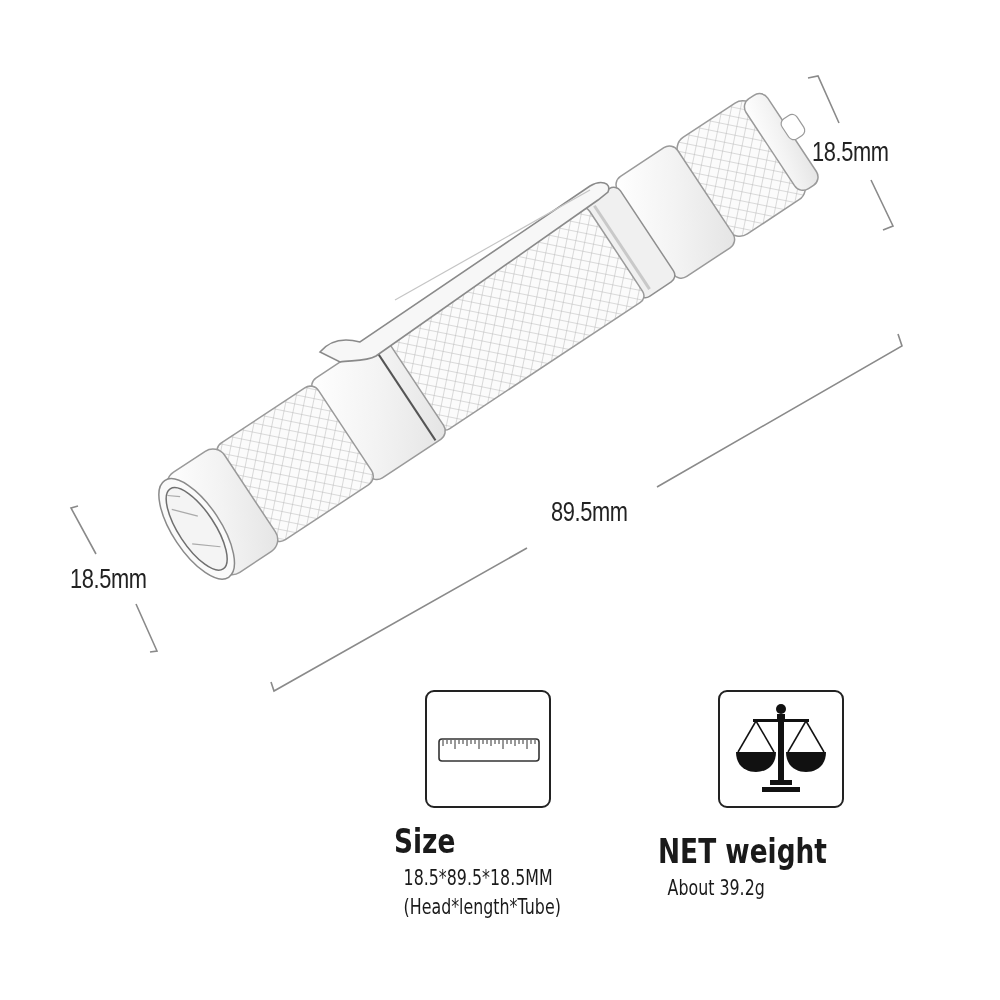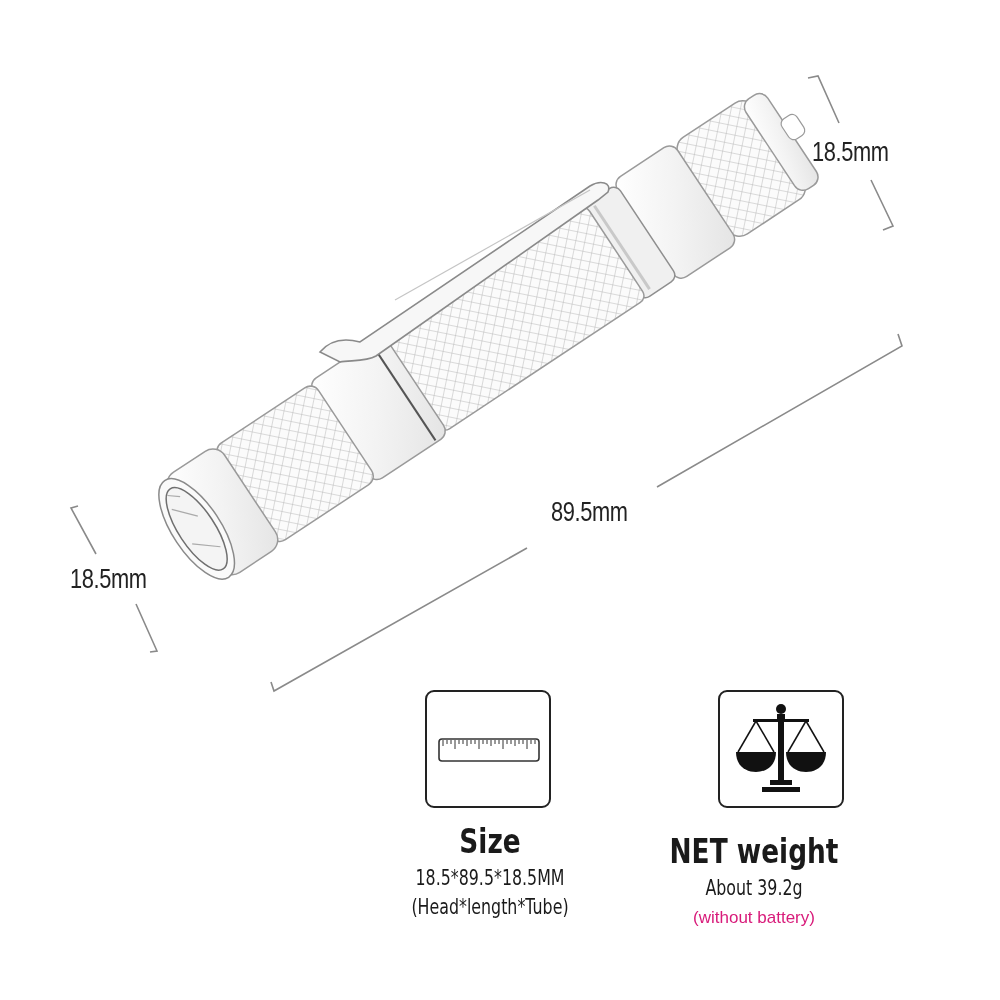--- a/index.html
+++ b/index.html
@@ -7,7 +7,7 @@
   .stage { position:absolute; left:0; top:0; width:911px; height:1000px; }
   .dim-label { position:absolute; color:#222; font-family:"Liberation Sans Narrow","Liberation Sans", sans-serif; font-size:28px; letter-spacing:-0.5px; transform:scaleX(0.78); transform-origin:left center; white-space:nowrap; }
   .icon-box { position:absolute; width:126px; height:118px; border:2px solid #222; border-radius:9px; background:#fff; box-sizing:border-box; }
-  .caption { position:absolute; text-align:center; color:#1a1a1a; white-space:nowrap; }
+  .caption { position:absolute; color:#1a1a1a; white-space:nowrap; }
   .cap-title { font-family:"DejaVu Sans", sans-serif; font-weight:bold; font-size:33px; transform:scaleX(0.80); }
   .cap-line { font-family:"DejaVu Sans", sans-serif; font-size:22px; transform:scaleX(0.72); margin-top:4px; }
   .cap-note { font-family:"Liberation Sans", sans-serif; font-size:17px; margin-top:8px; }

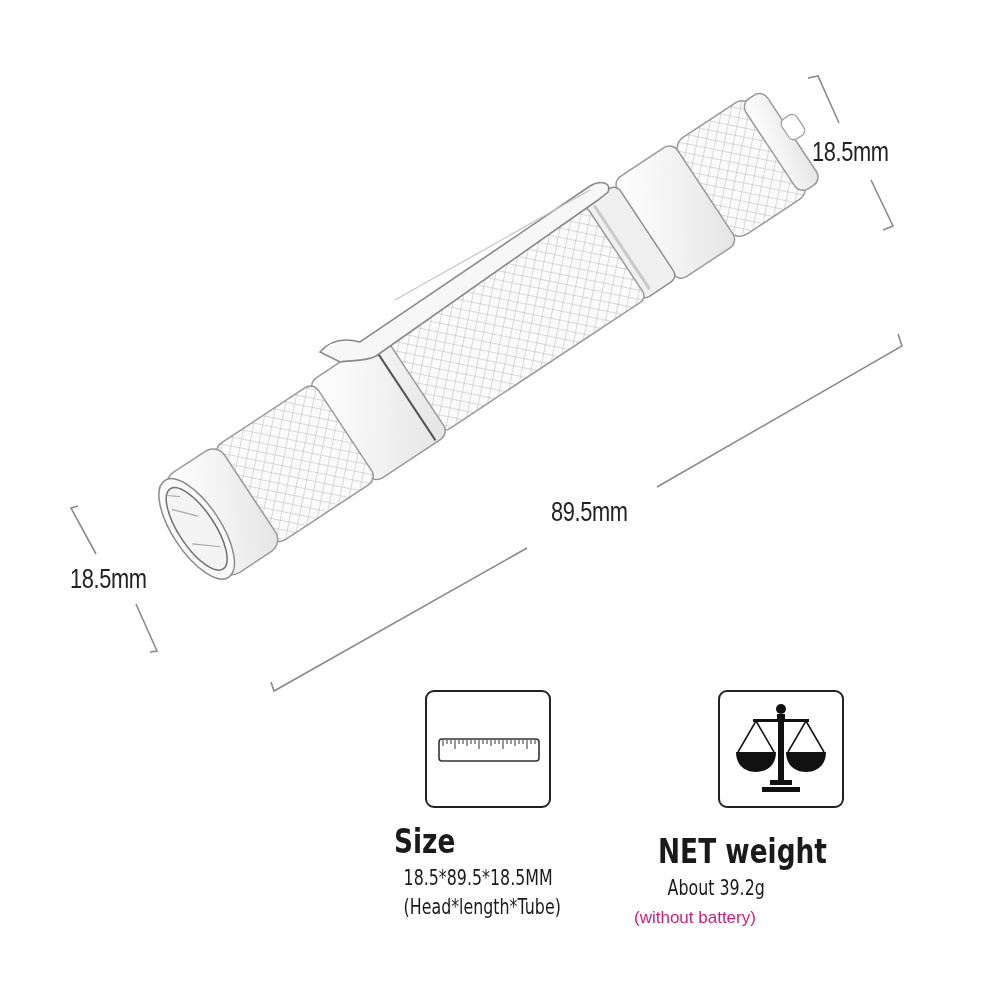--- a/index.html
+++ b/index.html
@@ -133,7 +133,6 @@
   <div class="caption" style="left:634px;top:832px;width:240px;">
     <div class="cap-title">NET weight</div>
     <div class="cap-line">About 39.2g</div>
-    <div class="cap-note" style="color:#d81b7a;">(without battery)</div>
   </div>
 </div>
 

